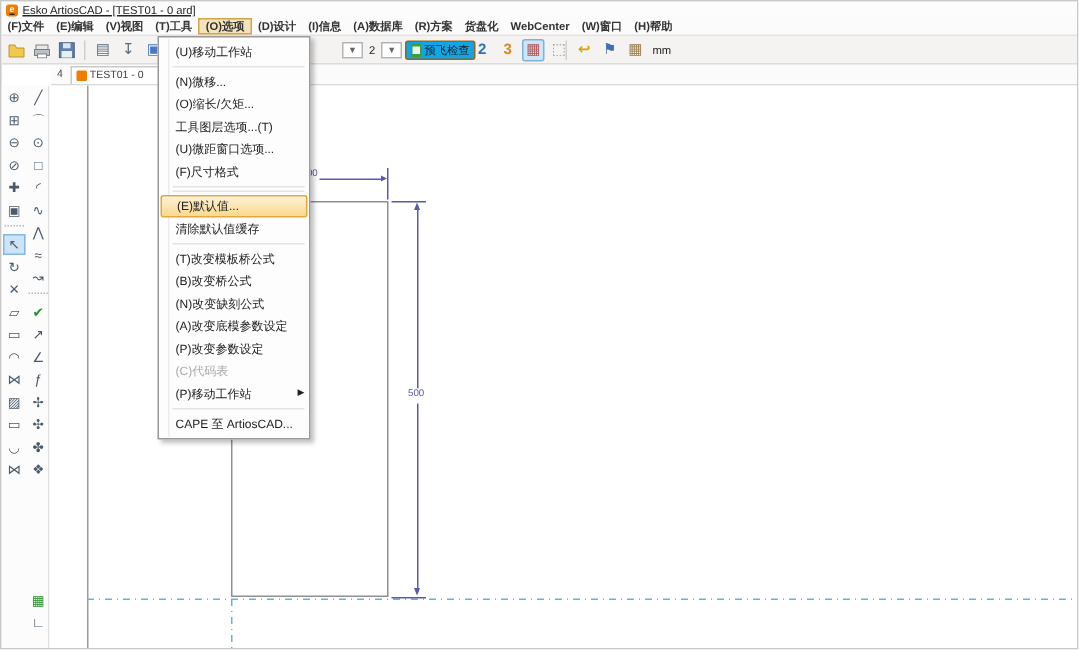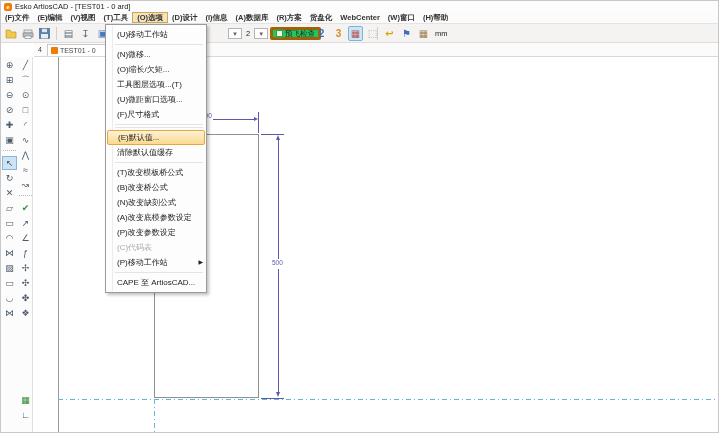--- a/index.html
+++ b/index.html
@@ -10,7 +10,7 @@
 
   
   .titlebar { height:11px; display:flex; align-items:center; gap:3px; padding-left:3px;
-              background:#fcfcfc; font-size:7.5px; color:#222; }
+              background:#fcfcfc; font-size:7.5px; color:#222;text-decoration:underline; }
   .esko-logo { width:8px; height:8px; background:#f07d00; border-radius:2px; color:#fff;
                font-size:6px; line-height:8px; text-align:center; font-weight:bold; }
 

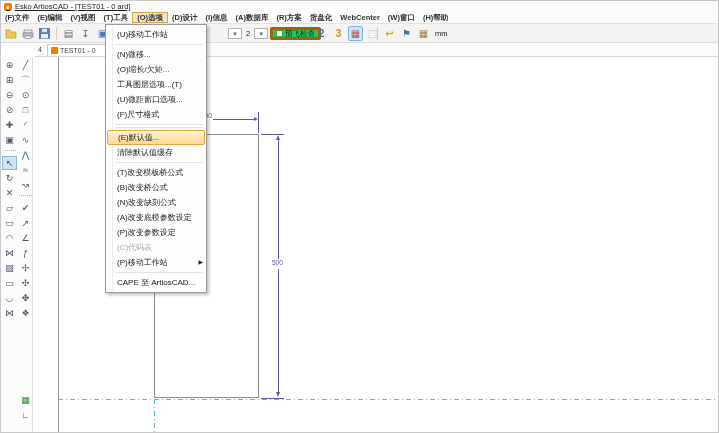--- a/index.html
+++ b/index.html
@@ -32,7 +32,7 @@
            color:#666; display:flex; align-items:center; justify-content:center; }
   .combo-val { font-size:7.5px; color:#222; padding:0 2px; }
   .preflight { height:13px; display:flex; align-items:center; gap:2px; padding:0 3px;
-               background:#22c55e; border:3px solid #a16207; border-radius:2px; font-size:7.5px; color:#222;text-align:center; }
+               background:#0ea5e9; border:1px solid #a16207; border-radius:2px; font-size:7.5px; color:#222;text-align:center; }
   .clipboard { width:7px; height:9px; background:#3f9e3f; border-radius:1px; position:relative; }
   .clipboard:after { content:""; position:absolute; left:1px; top:2px; width:5px; height:5px; background:#eaf6ea; }
   .units { font-size:7.5px; color:#222; padding-left:2px; }

